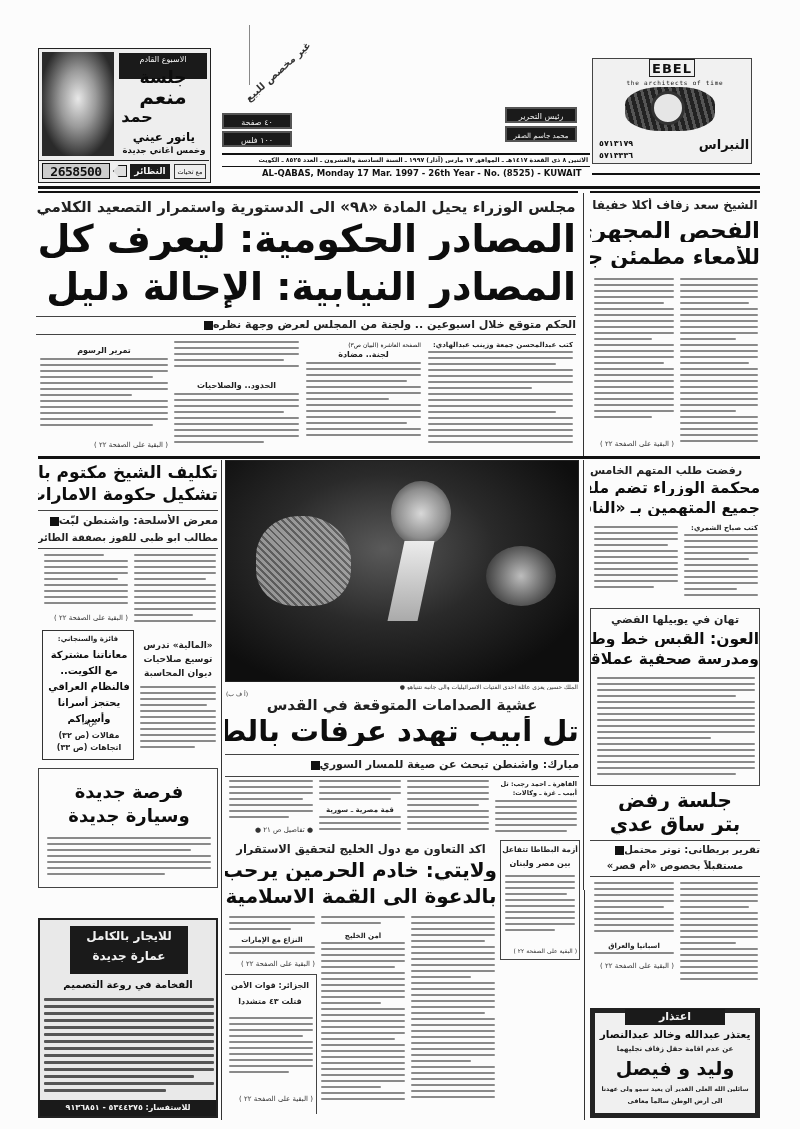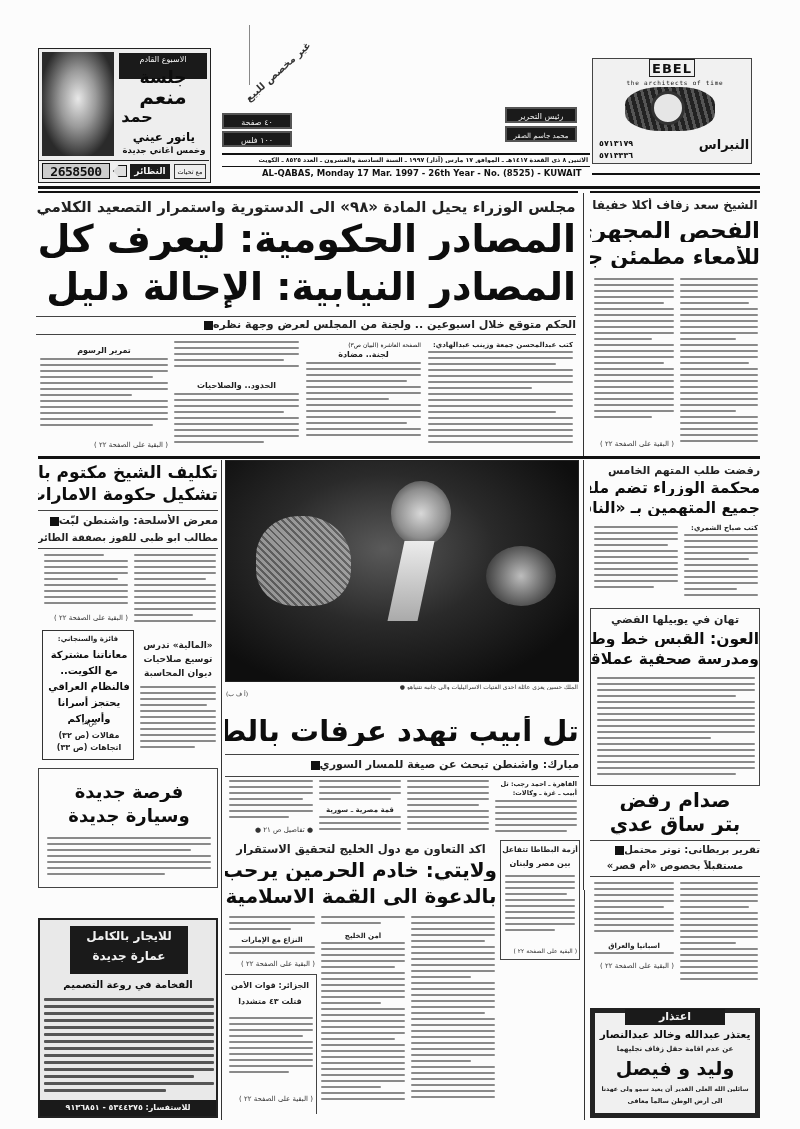--- a/index.html
+++ b/index.html
@@ -397,7 +397,7 @@
   </div>
 
   <div class="abs" style="left:590px;top:462px;width:170px;height:140px;">
-    <div class="abs sub" style="left:0;top:2px;width:170px;font-size:11px;text-align:right;">رفضت طلب المتهم الخامس</div>
+    <div class="abs sub" style="left:0;top:2px;width:170px;font-size:11px;text-align:left;">رفضت طلب المتهم الخامس</div>
     <div class="abs hl" style="left:0;top:18px;width:170px;font-size:15.5px;">محكمة الوزراء تضم ملفات</div>
     <div class="abs hl" style="left:0;top:38px;width:170px;font-size:15.5px;">جميع المتهمين بـ «الناقلات»</div>
     <div class="abs sub" style="left:94px;top:62px;width:74px;font-size:7px;text-align:right;">كتب صباح الشمري:</div>

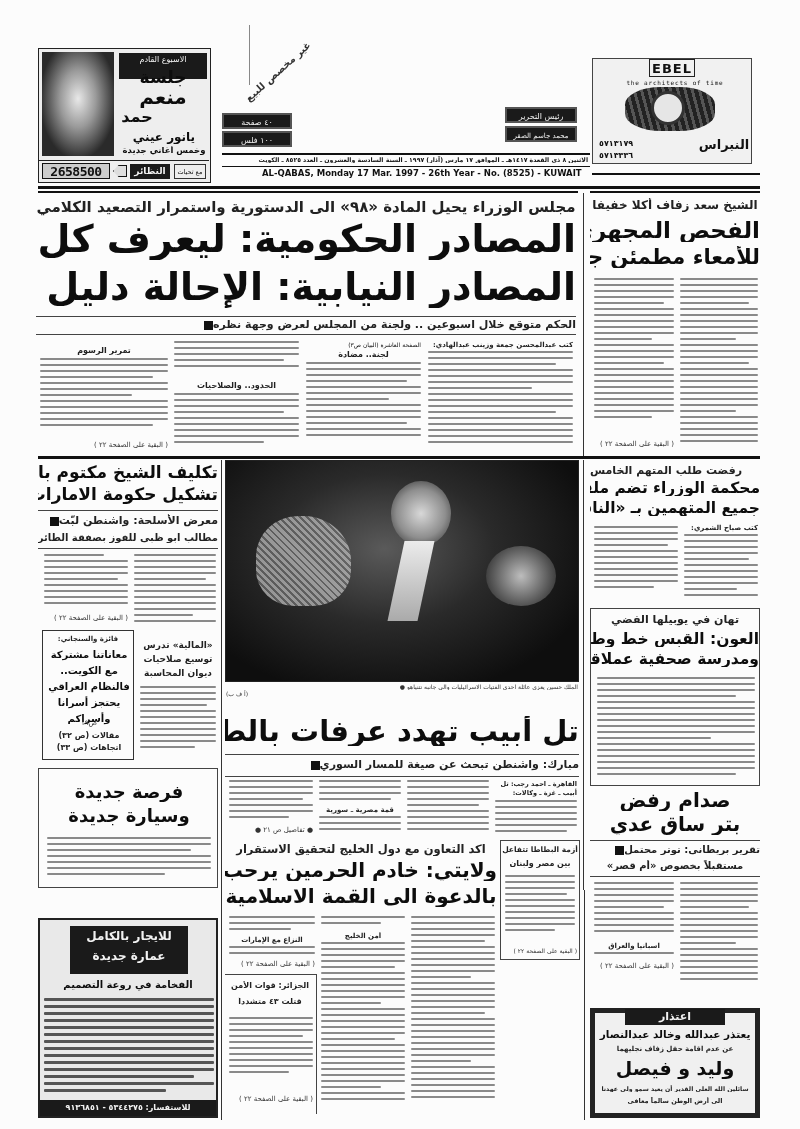--- a/index.html
+++ b/index.html
@@ -344,6 +344,7 @@
   <div class="abs caption" style="left:226px;top:690px;width:30px;text-align:left;">(أ ف ب)</div>
 
   <div class="abs" style="left:225px;top:696px;width:354px;height:146px;">
+    <div class="abs sub" style="left:0;top:0;width:354px;font-size:15px;text-align:center;">عشية الصدامات المتوقعة في القدس</div>
     <div class="abs hl" style="left:0;top:20px;width:354px;font-size:29px;">تل أبيب تهدد عرفات بالطرد!</div>
     <div class="rule" style="left:0;top:58px;width:354px;height:1px;background:#444;"></div>
     <div class="abs sub" style="left:0;top:62px;width:354px;font-size:11px;text-align:right;">

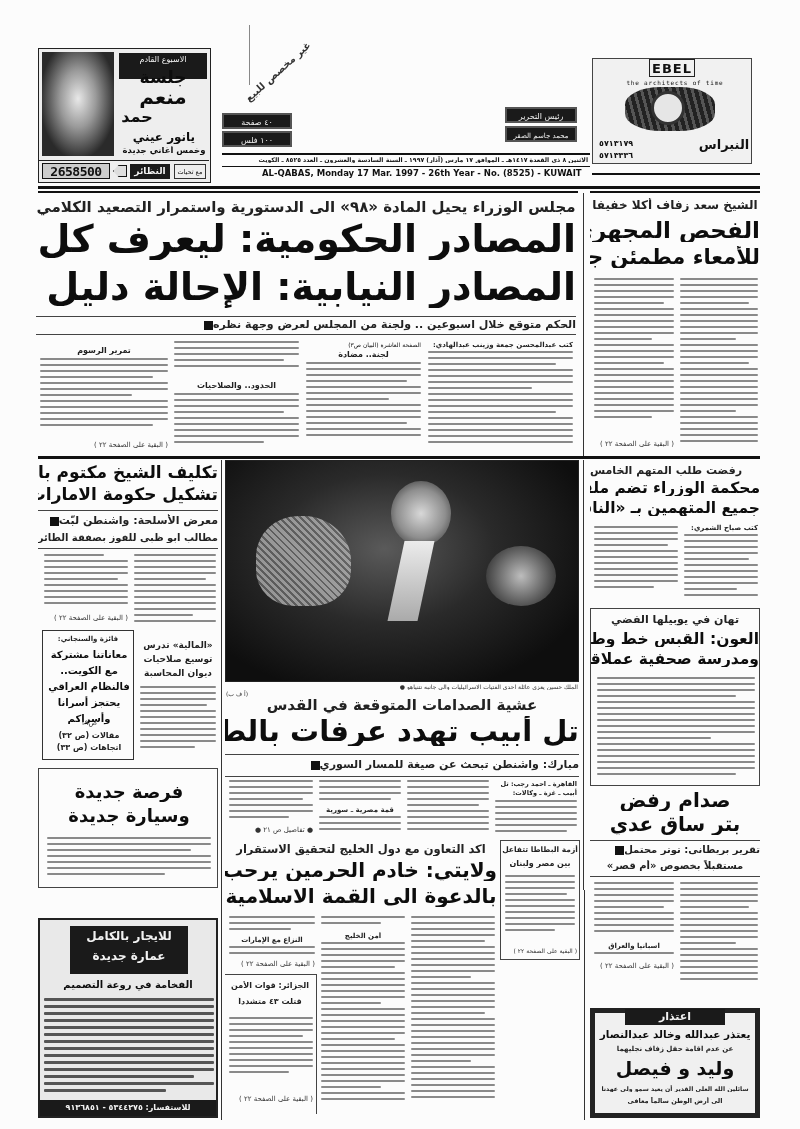--- a/index.html
+++ b/index.html
@@ -456,7 +456,7 @@
   </div>
 
   <div class="abs" style="left:590px;top:790px;width:170px;height:215px;">
-    <div class="abs hl" style="left:0;top:0;width:170px;font-size:20px;">صدام رفض</div>
+    <div class="abs hl" style="left:0;top:0;width:170px;font-size:20px;">جلسة رفض</div>
     <div class="abs hl" style="left:0;top:24px;width:170px;font-size:20px;">بتر ساق عدي</div>
     <div class="rule" style="left:0;top:50px;width:170px;height:1px;background:#444;"></div>
     <div class="abs sub" style="left:0;top:54px;width:170px;font-size:10px;text-align:right;">

